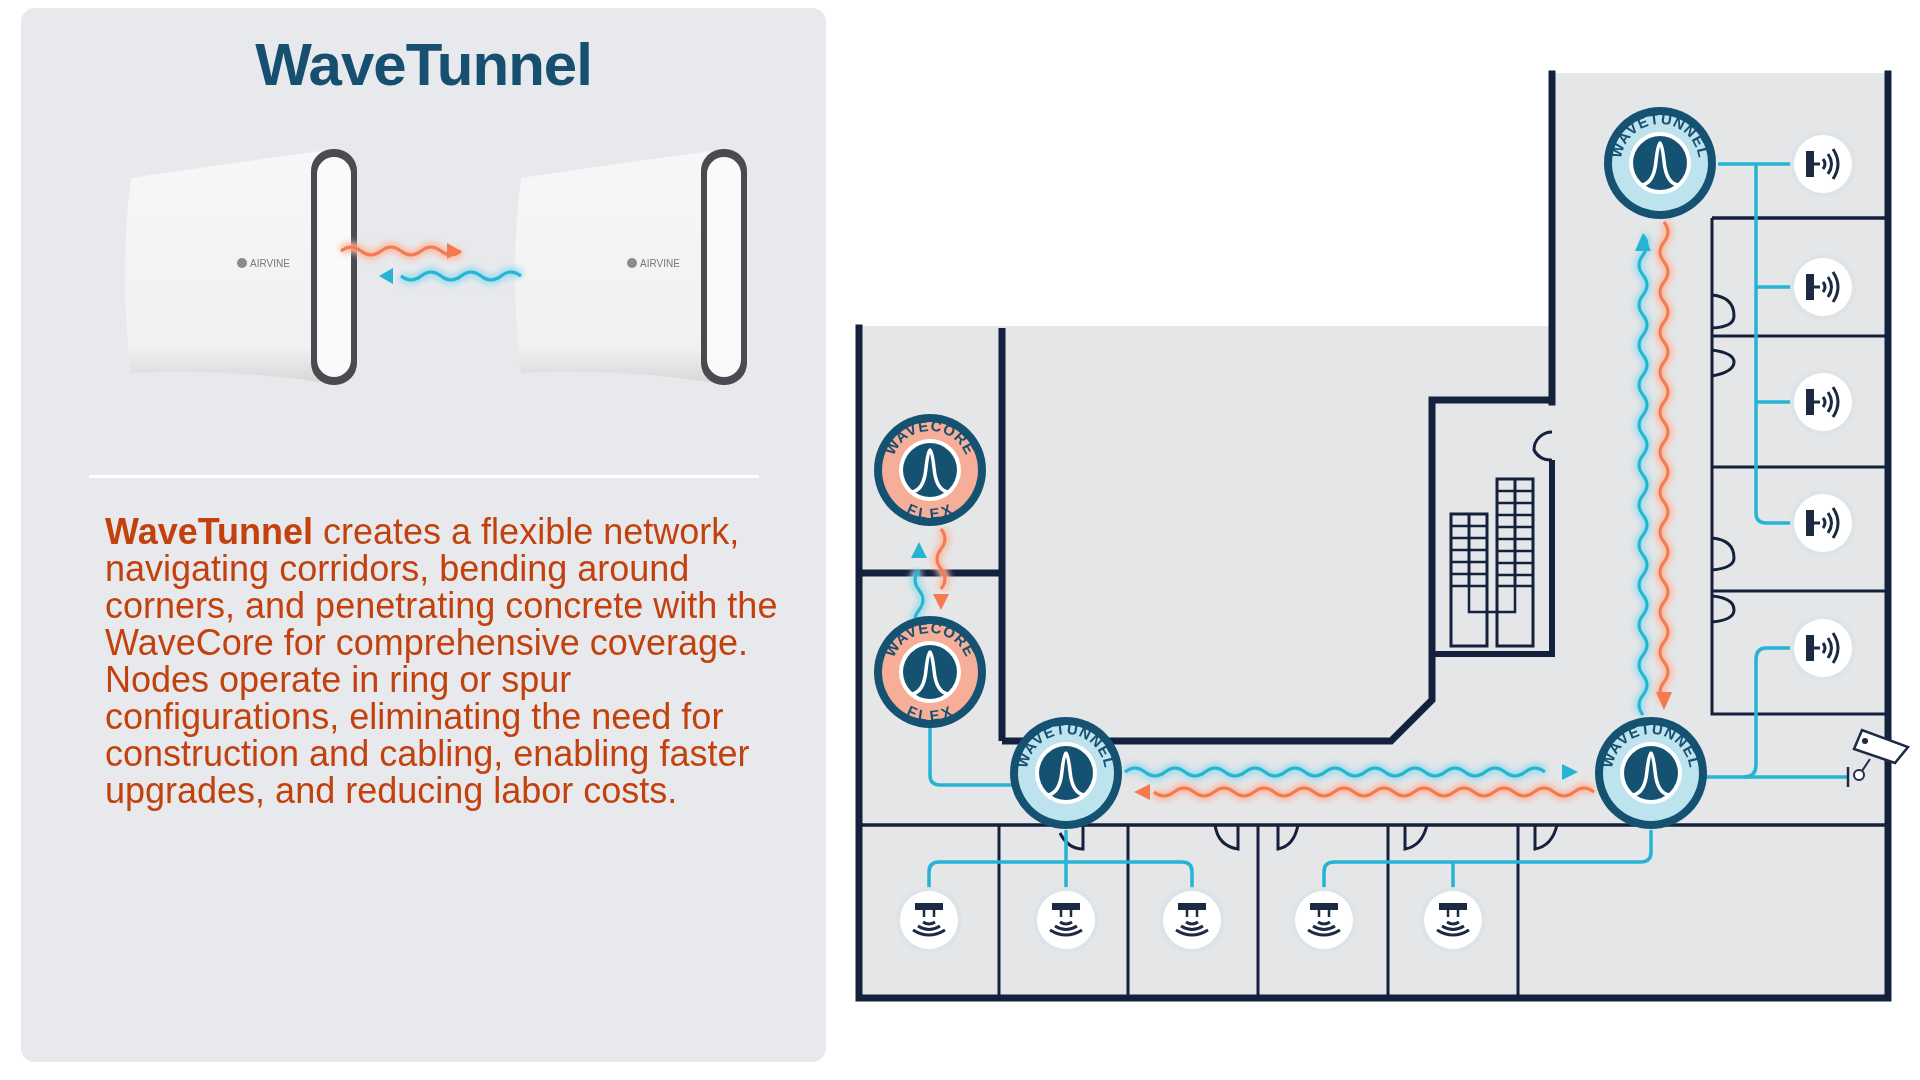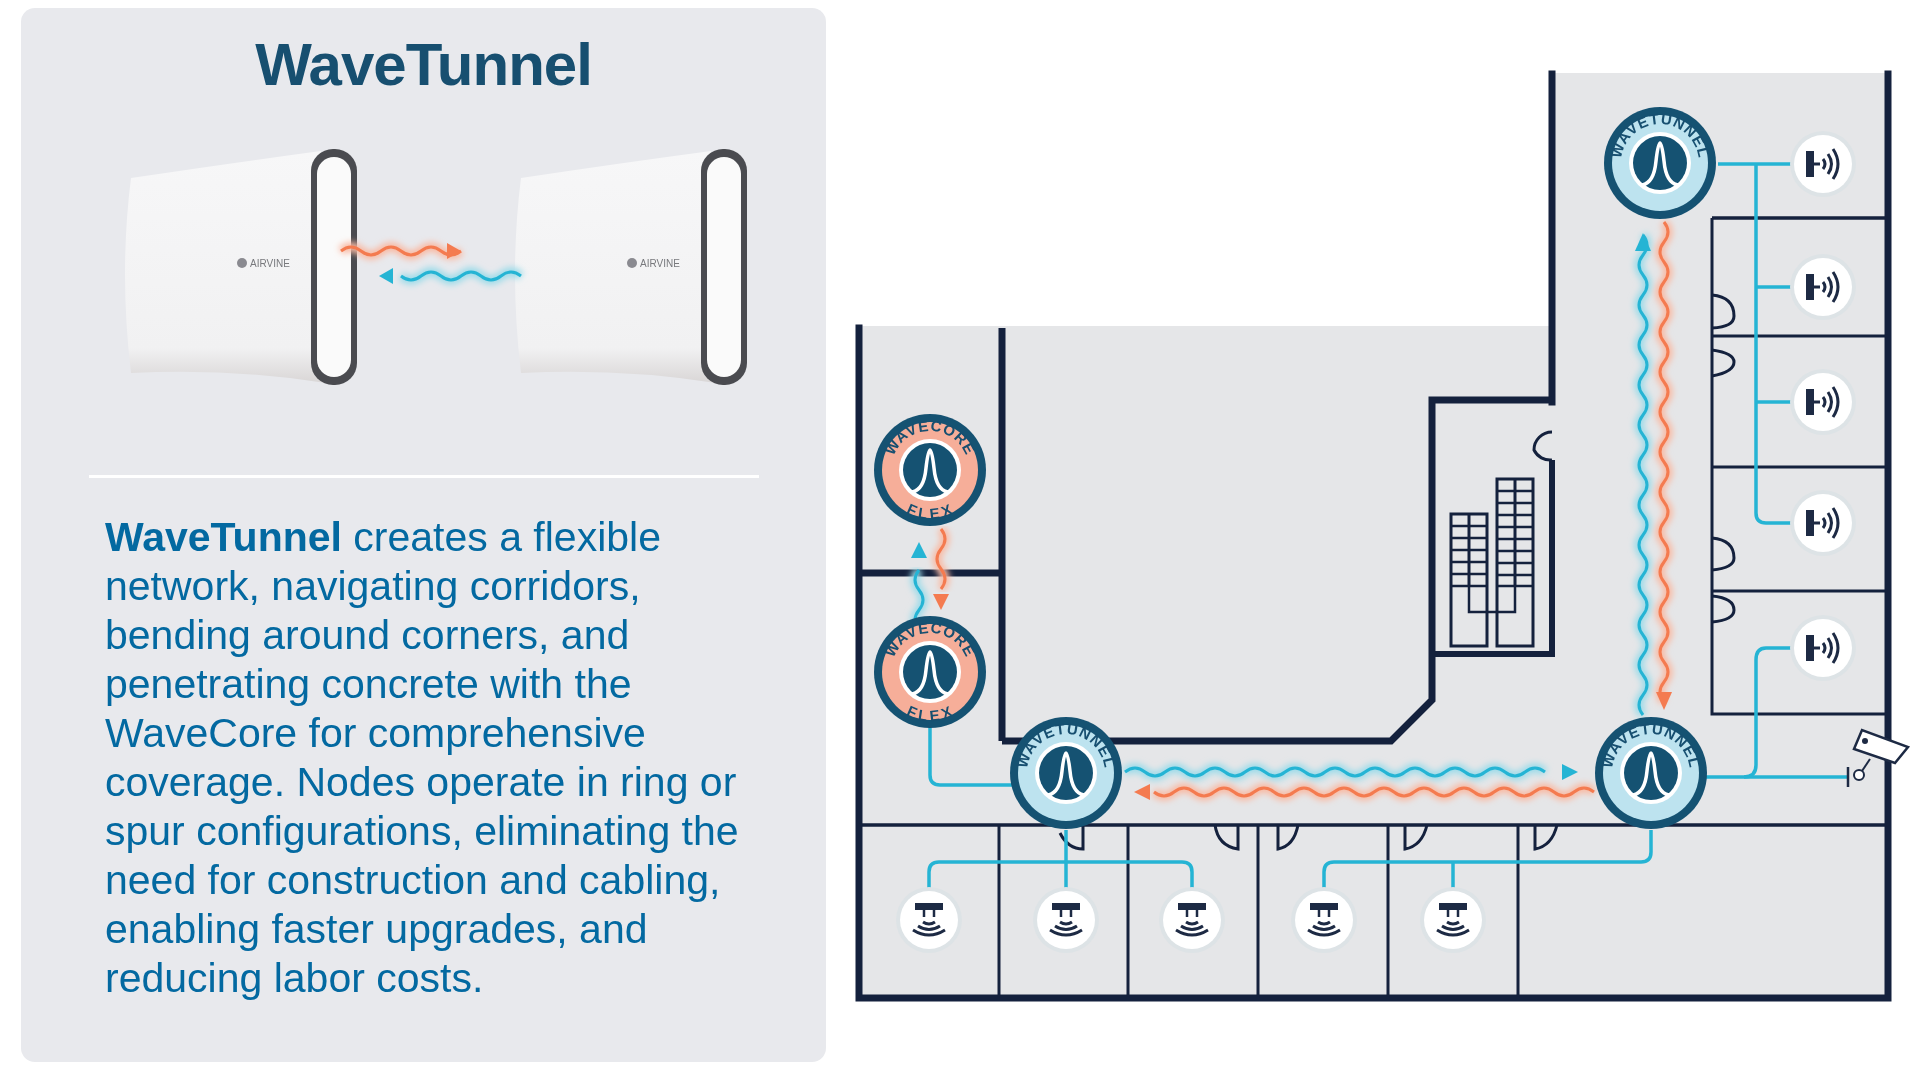--- a/index.html
+++ b/index.html
@@ -8,7 +8,7 @@
   .title { position:absolute; left:0; width:805px; top:22px; text-align:center; font-size:60px; font-weight:bold; color:#174f70; letter-spacing:-1px; }
   .devices { position:absolute; left:90px; top:125px; width:680px; height:270px; }
   .divider { position:absolute; left:68px; top:467px; width:670px; height:3px; background:#ffffff; }
-  .body-text { position:absolute; left:84px; top:505px; width:690px; font-size:41px; line-height:49px; color:#0369a1; }
+  .body-text { position:absolute; left:84px; top:505px; width:690px; font-size:36px; line-height:37px; color:#c2410c; }
   .body-text b { font-weight:bold; }
   .plan { position:absolute; left:0; top:0; width:1920px; height:1080px; }
   .node-label { font-family:"Liberation Sans", sans-serif; font-size:15px; letter-spacing:1px; fill:#174f70; font-weight:bold; }

